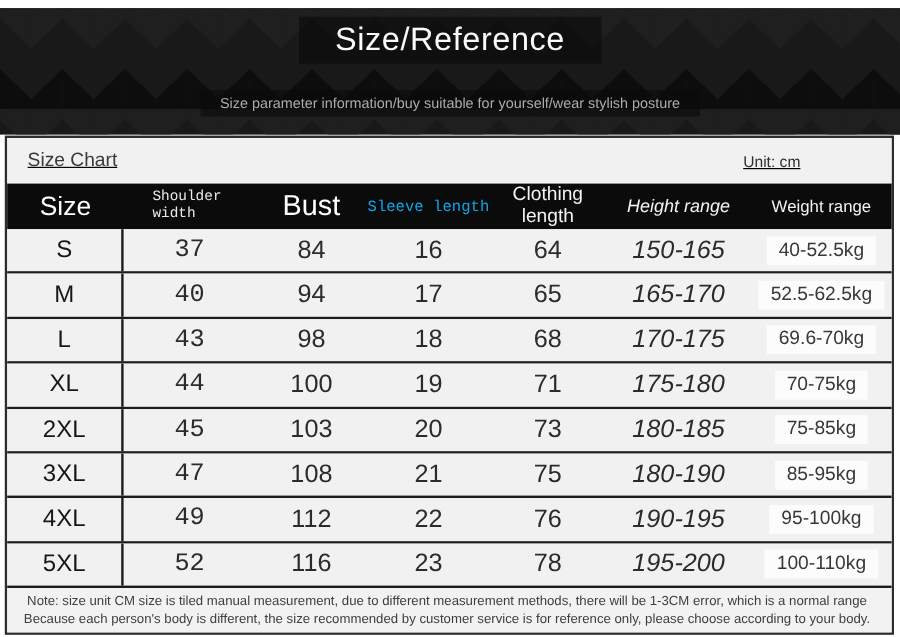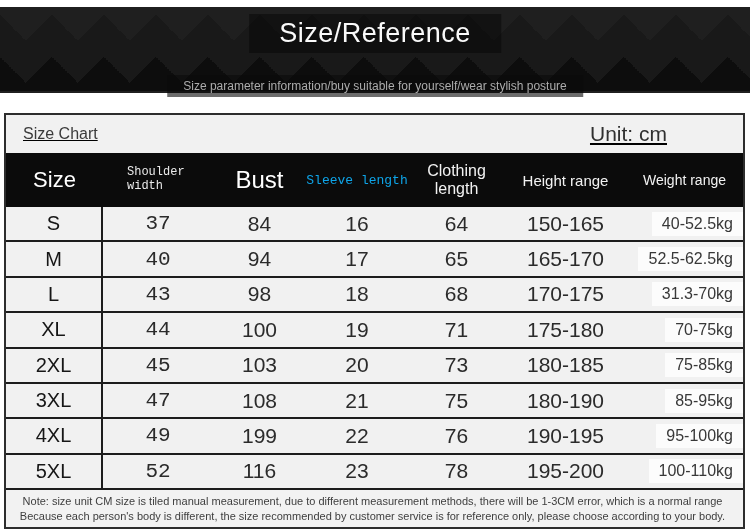--- a/index.html
+++ b/index.html
@@ -10,7 +10,7 @@
 
   
   .banner {
-    position:absolute; top:7px; left:0; width:750px; height:86px;
+    position:absolute; top:7px; left:0; width:750px; height:105px;
     background-color:#141414;
     background-image:
       linear-gradient(135deg, #1f1f1f 25%, transparent 25%),

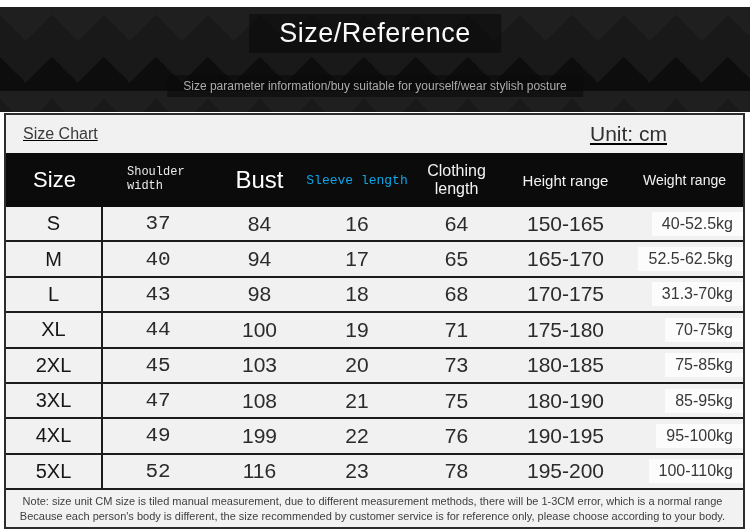--- a/index.html
+++ b/index.html
@@ -47,7 +47,7 @@
     text-decoration:underline;
   }
   .panel-bar .bar-title { font-size:16px; color:#3a3a3a; }
-  .panel-bar .bar-unit  { font-size:21px; color:#303030; }
+  .panel-bar .bar-unit  { font-size:13px; color:#303030; }
 
   
   .thead {

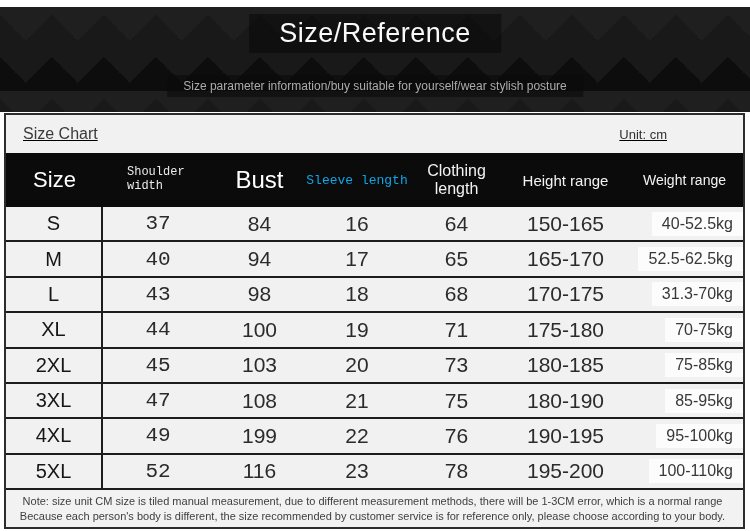--- a/index.html
+++ b/index.html
@@ -51,7 +51,7 @@
 
   
   .thead {
-    flex:none; height:54px; background:#0b0b0b; color:#ffffff;
+    flex:none; height:38px; background:#0b0b0b; color:#ffffff;
     display:flex; align-items:center;
   }
   .cell { display:flex; align-items:center; justify-content:center; text-align:center; }

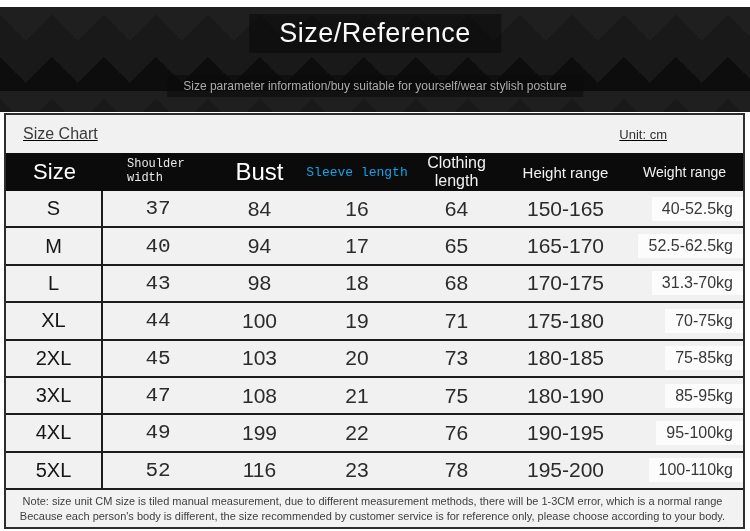--- a/index.html
+++ b/index.html
@@ -60,7 +60,7 @@
   .c-bust     { width:93px;  }
   .c-sleeve   { width:102px; }
   .c-clothing { width:97px;  }
-  .c-height   { width:121px; }
+  .c-height   { width:121px;font-style:italic; }
   .c-weight   { flex:1; }
 
   .thead .cell { height:100%; }

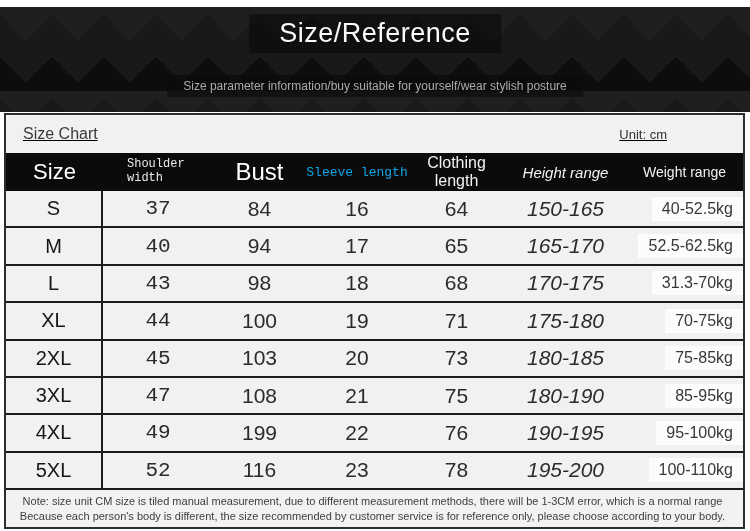--- a/index.html
+++ b/index.html
@@ -81,7 +81,7 @@
   .trow .c-size { font-size:20px; color:#161616; border-right:2px solid #1c1c1c; }
   .trow .c-shoulder, .trow .c-bust, .trow .c-sleeve,
   .trow .c-clothing, .trow .c-height { font-size:21px; }
-  .trow .c-weight { font-size:16px; color:#383838;justify-content:flex-end; }
+  .trow .c-weight { font-size:16px; color:#383838; }
   .trow .c-weight span { background:#fcfcfc; padding:3px 10px; white-space:nowrap; }
 
   

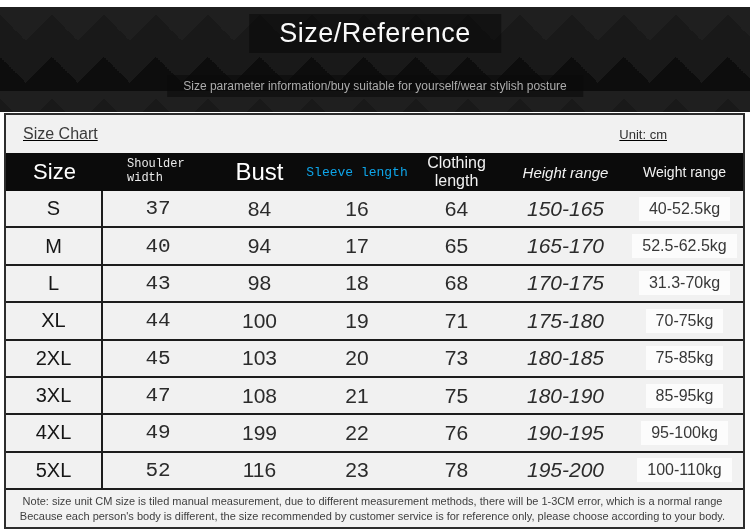--- a/index.html
+++ b/index.html
@@ -153,7 +153,7 @@
       <div class="cell c-clothing">68</div>
       <div class="cell c-height">170-175</div>
       <div class="cell c-weight">
-          <span>31.3-70kg</span>
+          <span>69.6-70kg</span>
         </div>
     </div>
 

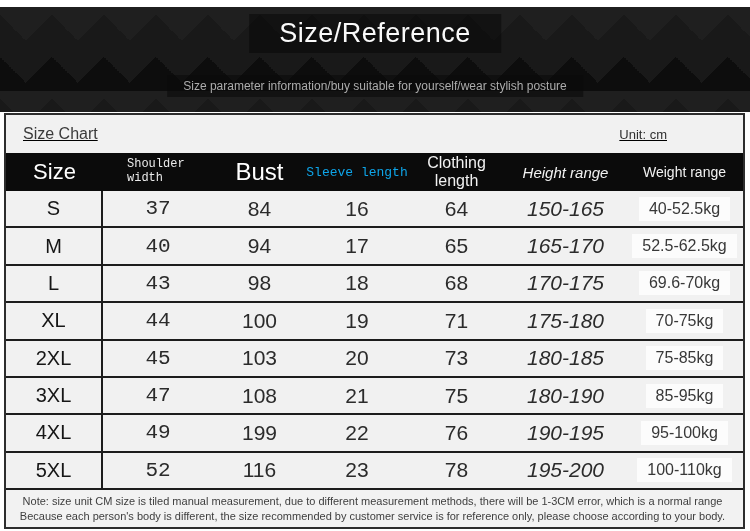--- a/index.html
+++ b/index.html
@@ -196,7 +196,7 @@
     <div class="trow">
       <div class="cell c-size">4XL</div>
       <div class="cell c-shoulder">49</div>
-      <div class="cell c-bust">199</div>
+      <div class="cell c-bust">112</div>
       <div class="cell c-sleeve">22</div>
       <div class="cell c-clothing">76</div>
       <div class="cell c-height">190-195</div>

